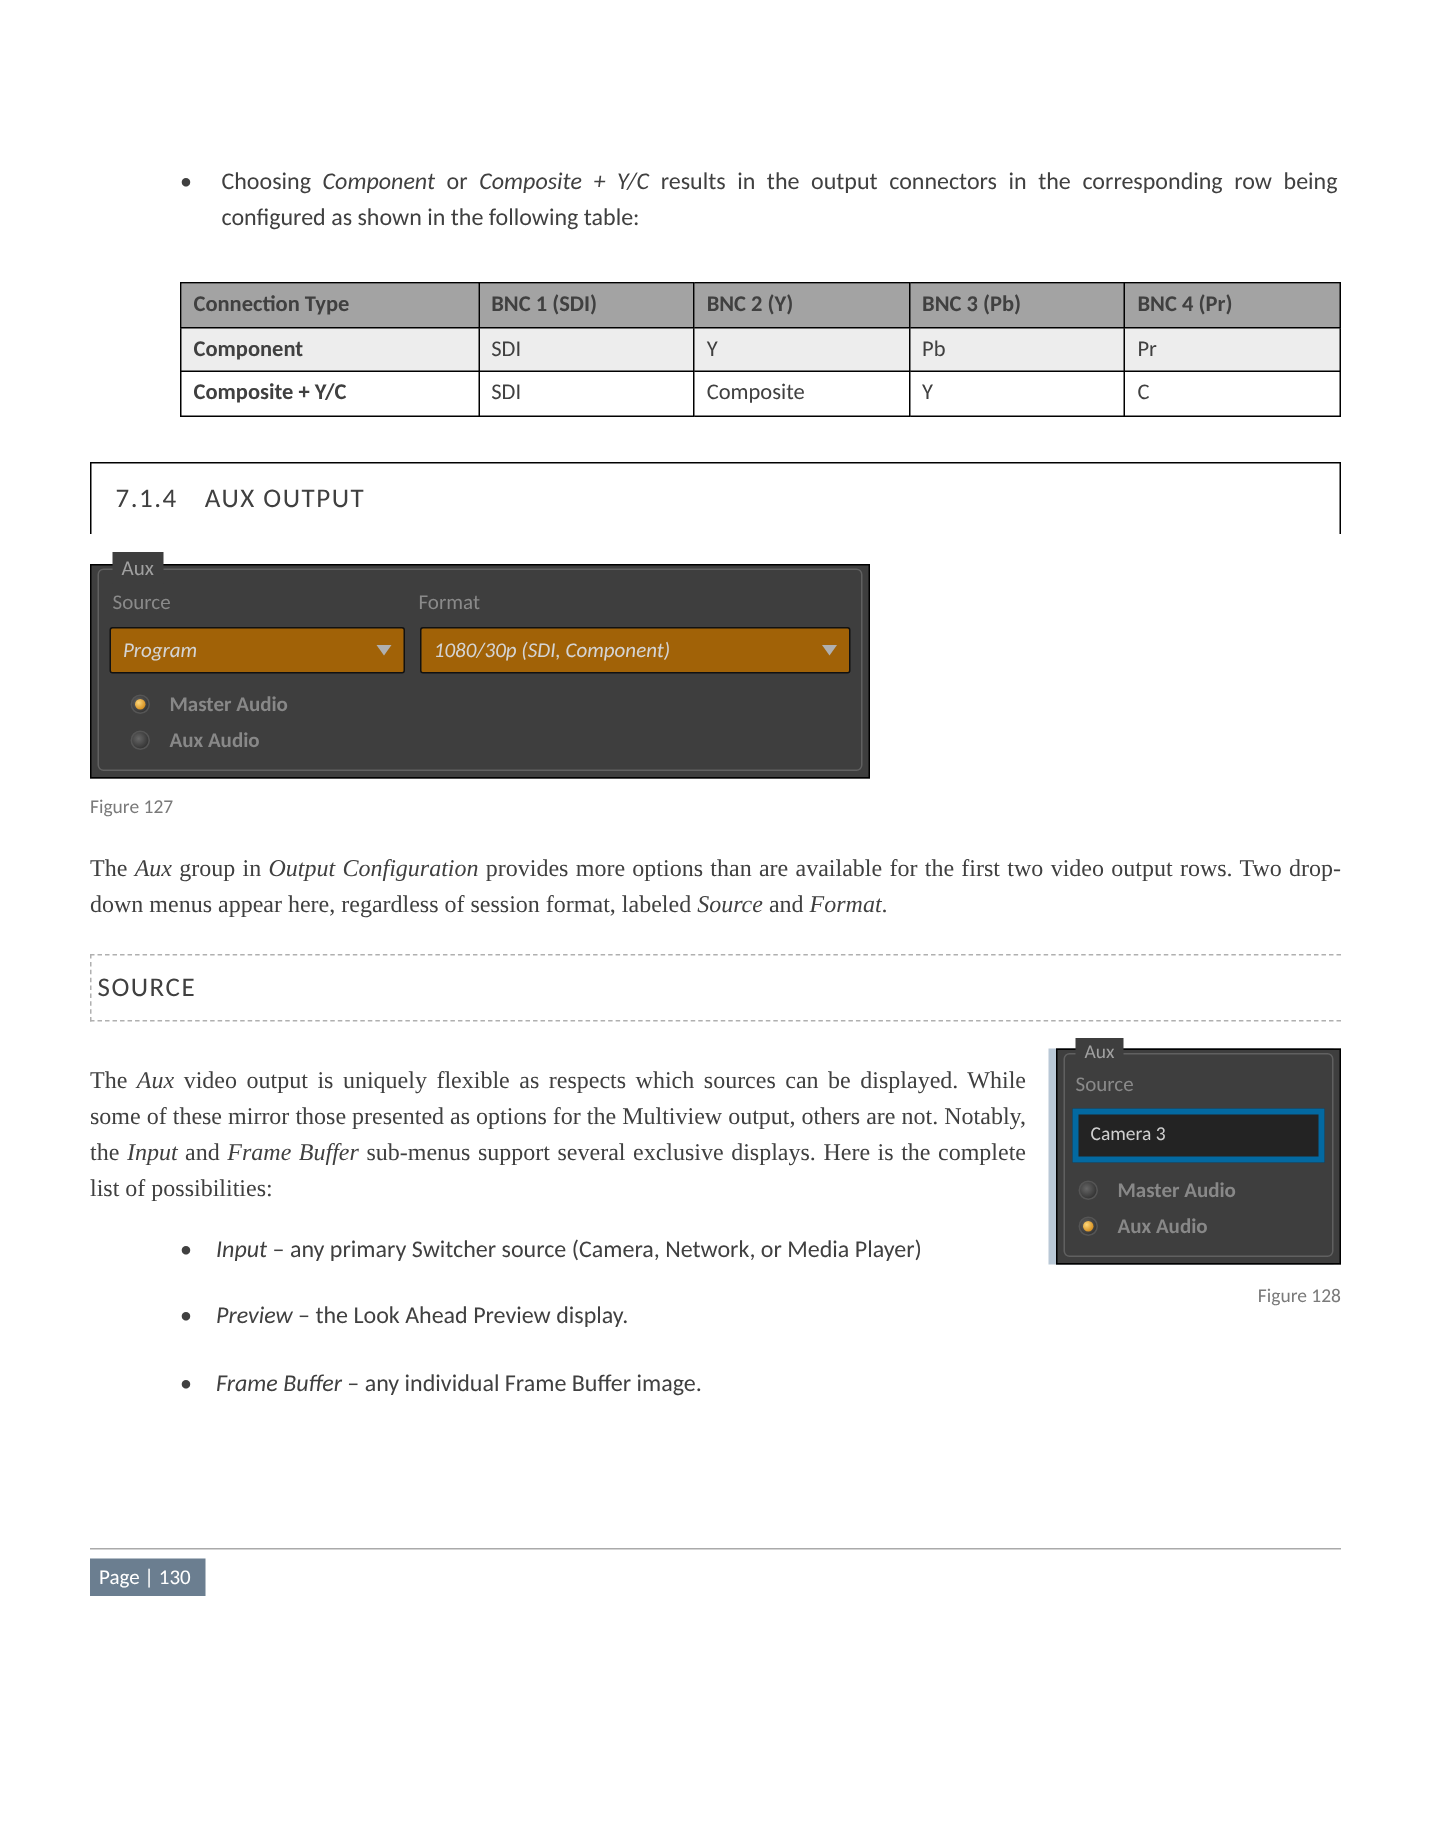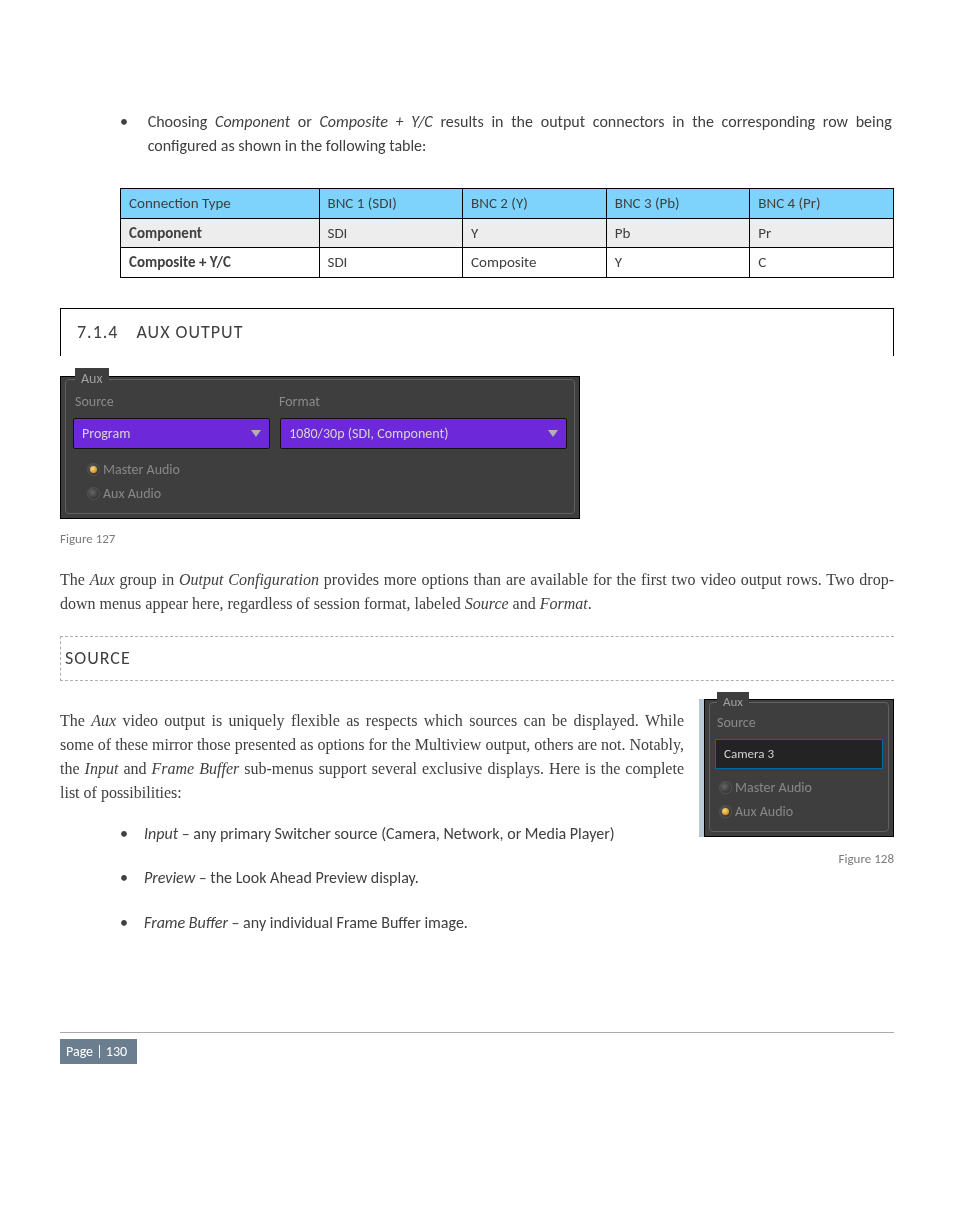--- a/index.html
+++ b/index.html
@@ -32,7 +32,7 @@
     text-align: left;
     font-weight: normal;
   }
-  table.conntable tr.head th { background: #7dd3fc; font-weight: normal; }
+  table.conntable tr.head th { background: #a3a3a3; font-weight: bold; }
   table.conntable tr.shade td { background: #ededed; }
   table.conntable td.lbl, table.conntable th.lbl {
     font-weight: bold;

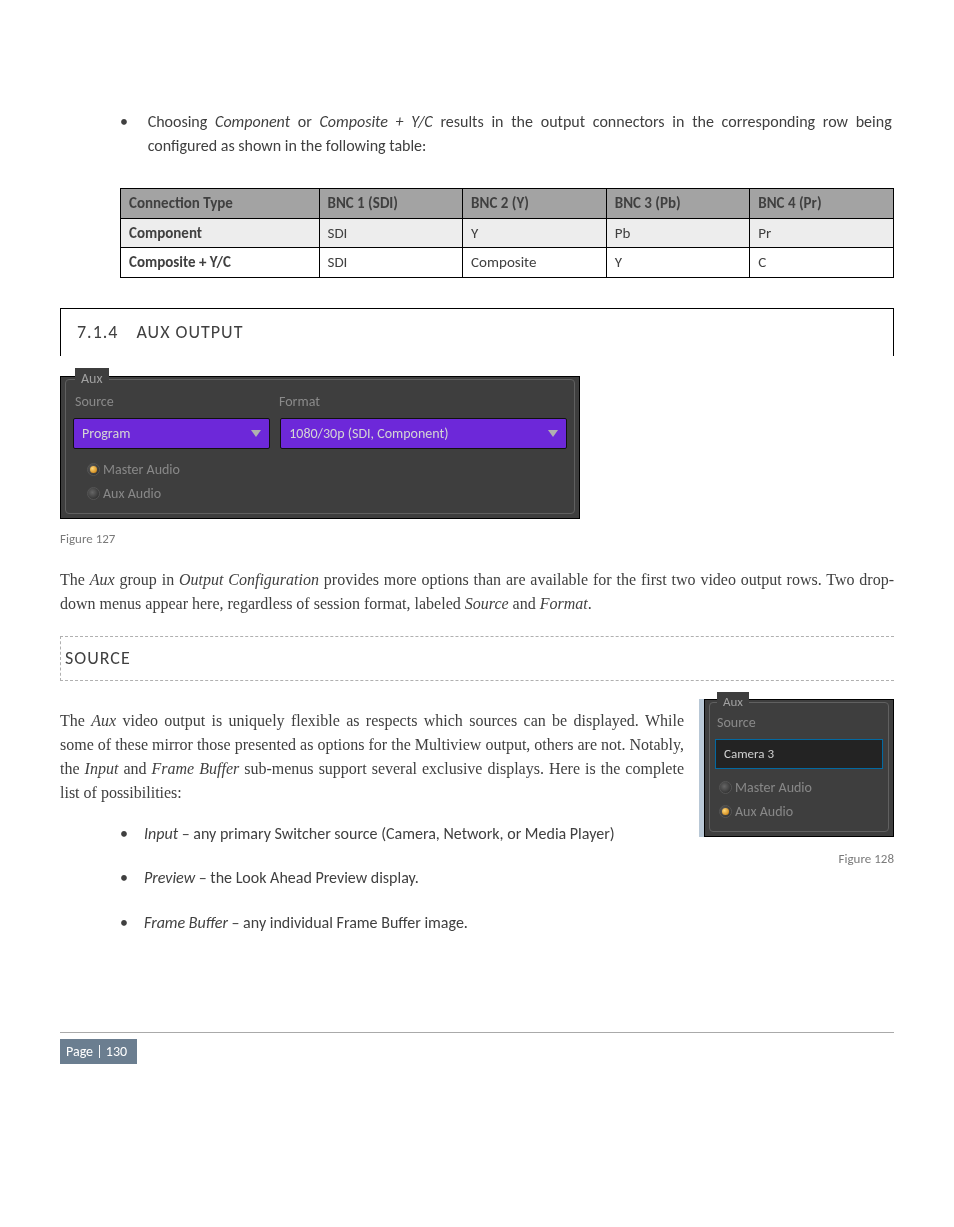--- a/index.html
+++ b/index.html
@@ -79,7 +79,7 @@
   .aux-label.fmt { flex: 1.5; }
   .aux-row2 { display: flex; gap: 10px; margin-bottom: 10px; }
   .dd {
-    background: #6d28d9;
+    background: #a16207;
     border: 1px solid #111;
     border-radius: 2px;
     color: #d4d4d4;
@@ -89,6 +89,7 @@
     align-items: center;
     justify-content: space-between;
     flex: 1;
+    font-style: italic;
   }
   .dd.fmt { flex: 1.5; }
   .dd .tri {

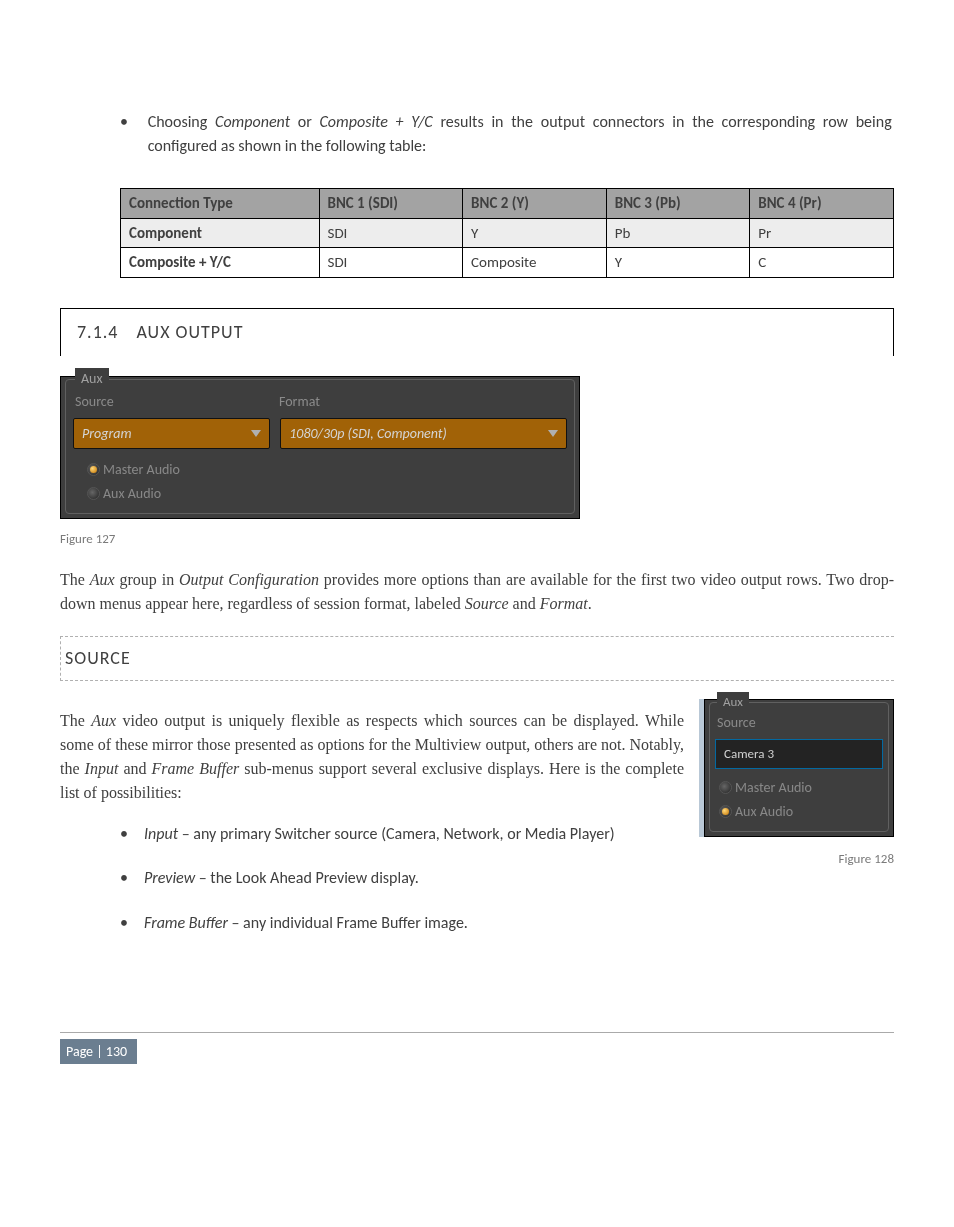--- a/index.html
+++ b/index.html
@@ -103,7 +103,8 @@
     display: flex; align-items: center;
     color: #888; font-size: 14px;
     margin: 3px 0;
-    gap: 3px;
+    gap: 13px;
+    font-weight: bold;
   }
   .radio-dot {
     width: 13px; height: 13px;

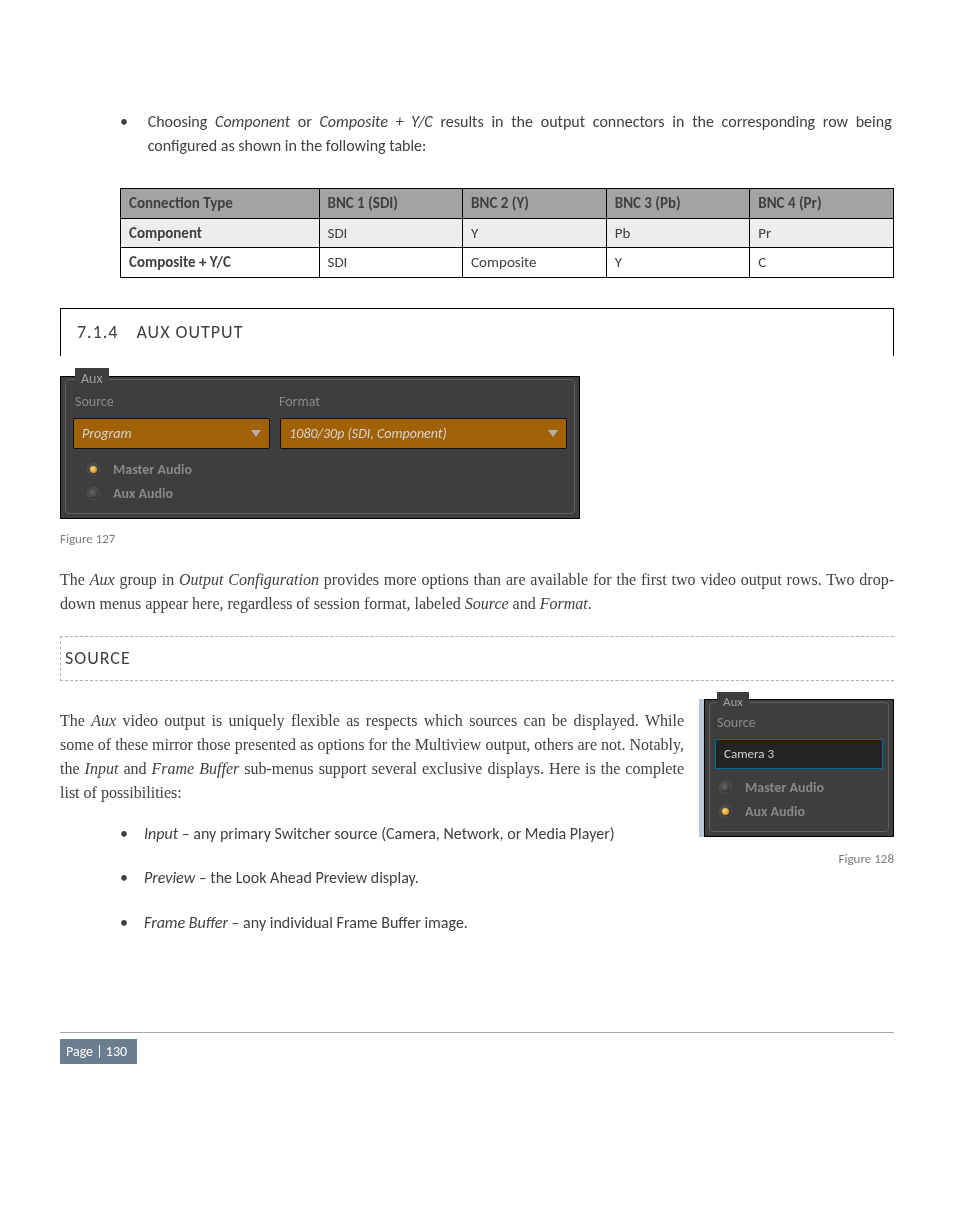--- a/index.html
+++ b/index.html
@@ -159,7 +159,7 @@
   .mini-panel .fieldset-notch { top: -8px; left: 12px; font-size: 13px; }
   .mini-dd {
     background: #232323;
-    border: 1px solid #0369a1;
+    border: 4px solid #0369a1;
     color: #d0d0d0;
     font-size: 13px;
     padding: 4px 8px;

